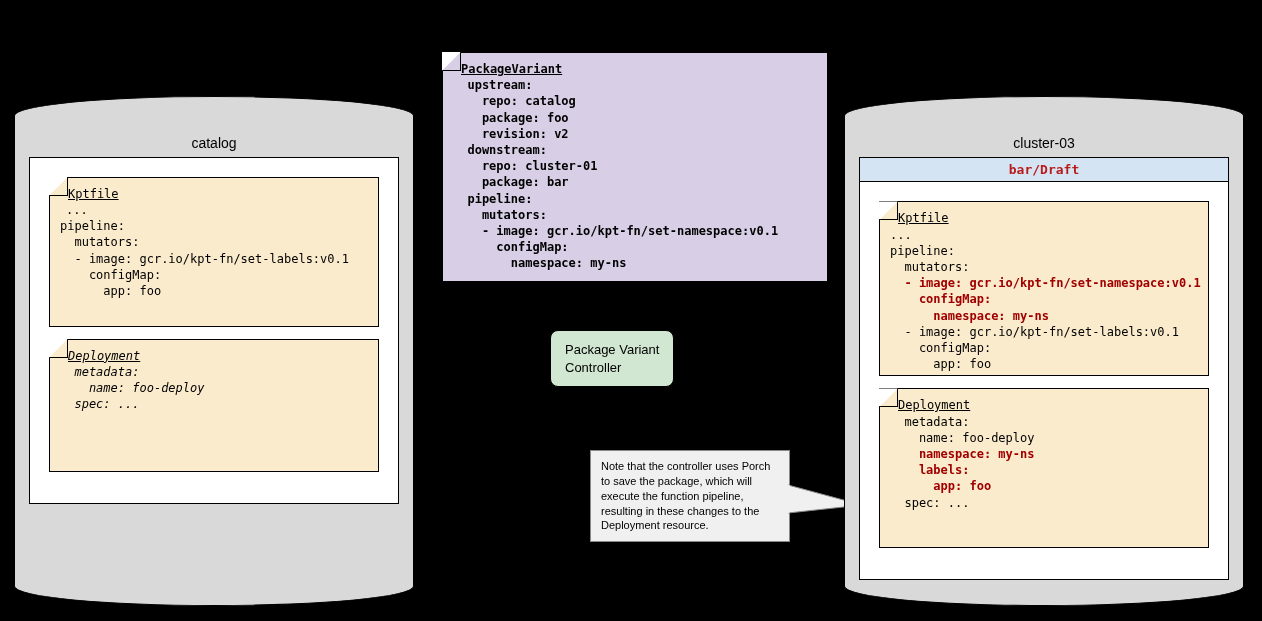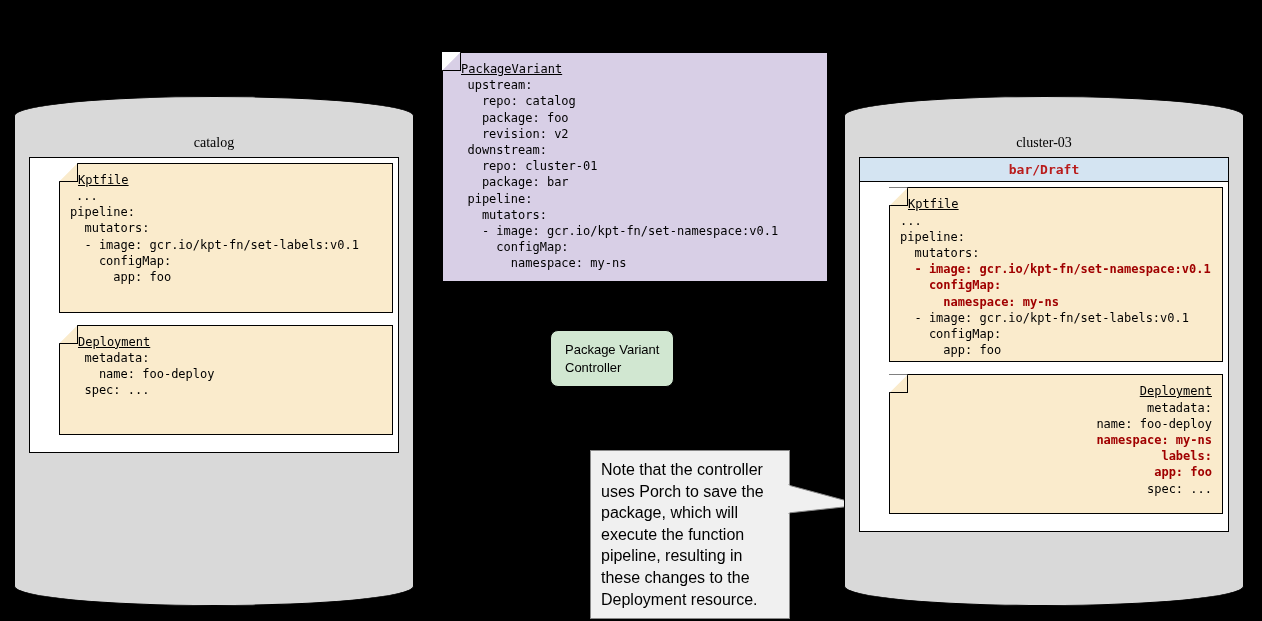--- a/index.html
+++ b/index.html
@@ -112,7 +112,7 @@
     border-bottom: 1px solid #000;
     clip-path: polygon(100% 0, 100% 100%, 0 100%);
   }
-  .card.purple { background: #d8cfe6; }
+  .card.purple { background: #d8cfe6; font-weight: bold; }
   .card.purple::after { background: linear-gradient(135deg, transparent 0 50%, #d8cfe6 50% 100%); }
   .card .title { text-decoration: underline; margin-left: 8px; }
   .card .red { color: #a00000; font-weight: bold; }

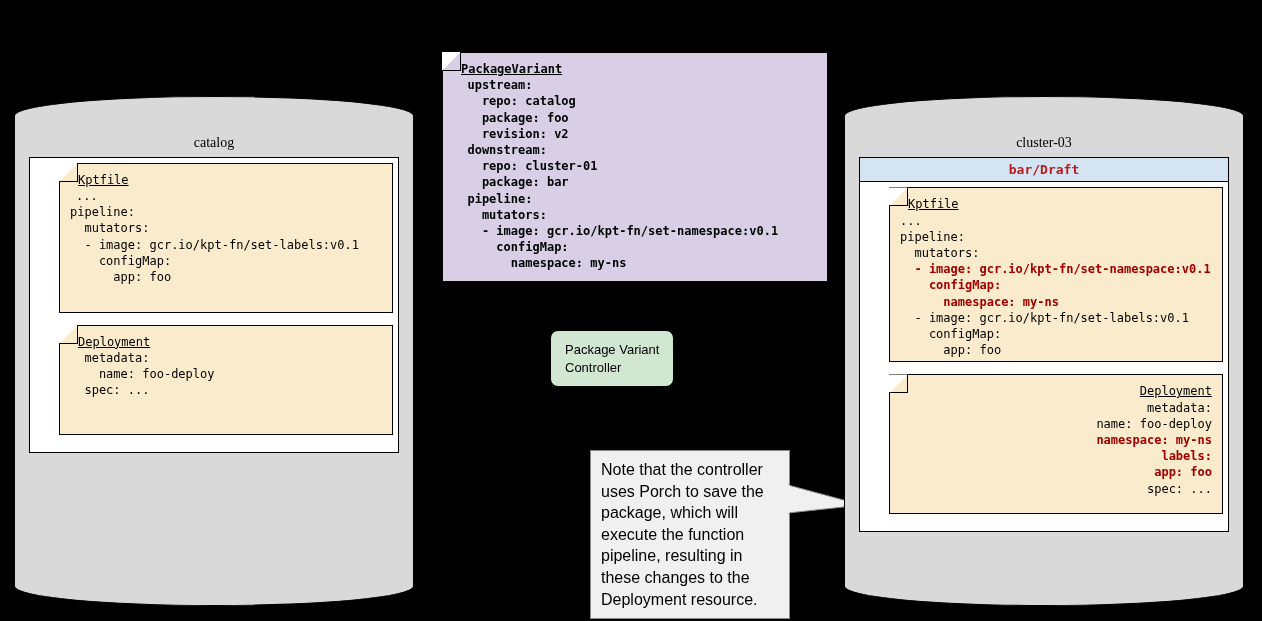--- a/index.html
+++ b/index.html
@@ -56,7 +56,7 @@
 
   .cyl-title {
     text-align: center;
-    font-family: Liberation Serif, serif;
+    font-family: Liberation Sans, sans-serif;
     margin-bottom: 4px;
     font-size: 14px;
   }

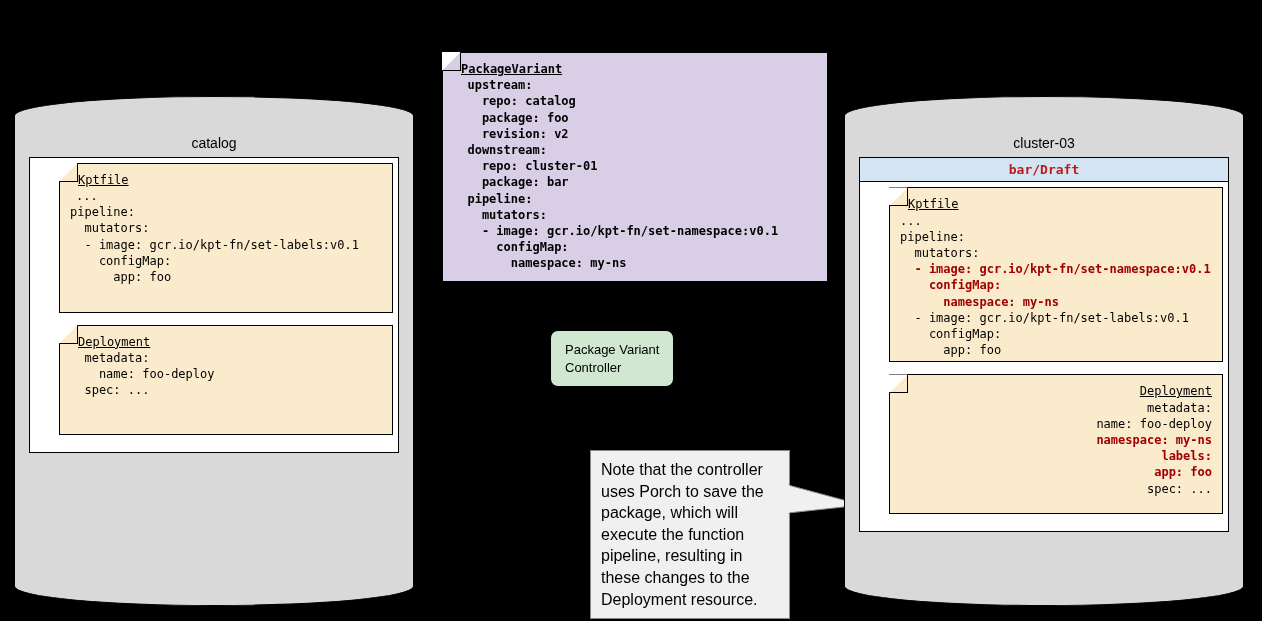--- a/index.html
+++ b/index.html
@@ -75,7 +75,7 @@
     padding: 3px 0;
   }
   .pkg-header.red { color: #b91c1c; }
-  .pkg-body { padding: 5px; margin-left: 24px; }
+  .pkg-body { padding: 19px; }
 
   
   .card {

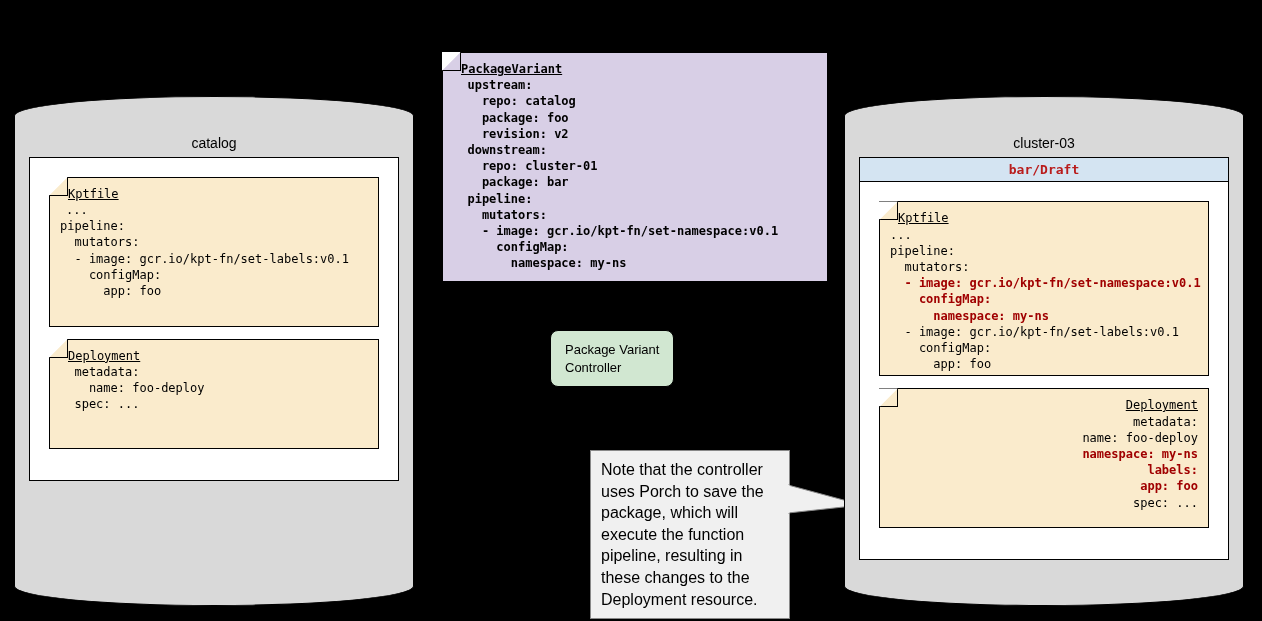--- a/index.html
+++ b/index.html
@@ -171,7 +171,7 @@
   - image: gcr.io/kpt-fn/set-labels:v0.1
     configMap:
       app: foo</span></div>
-        <div class="card" style="height:110px;"><span class="title">Deployment</span>
+        <div class="card" style="height:133px;font-style:italic;"><span class="title">Deployment</span>
 <span>  metadata:
     name: foo-deploy
   spec: ...</span></div>

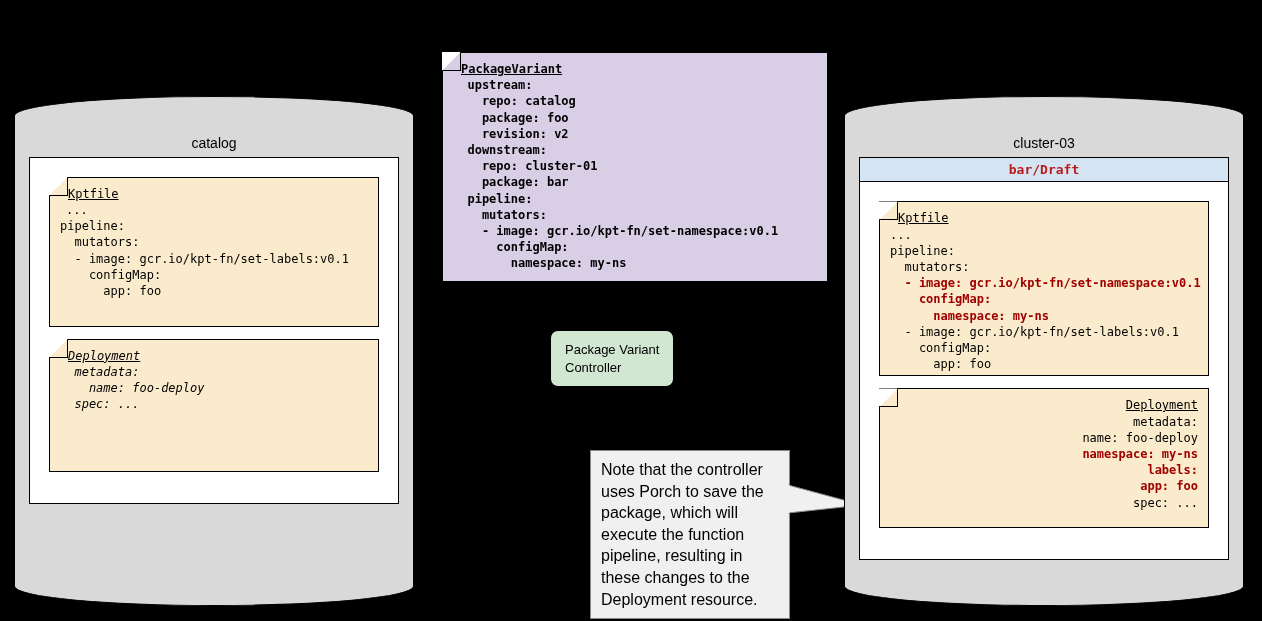--- a/index.html
+++ b/index.html
@@ -221,7 +221,7 @@
 <span>  - image: gcr.io/kpt-fn/set-labels:v0.1
     configMap:
       app: foo</span></div>
-        <div class="card" style="height:140px;text-align:right;"><span class="title">Deployment</span>
+        <div class="card" style="height:160px;"><span class="title">Deployment</span>
 <span>  metadata:</span>
 <span>    name: foo-deploy</span>
 <span class="red">    namespace: my-ns

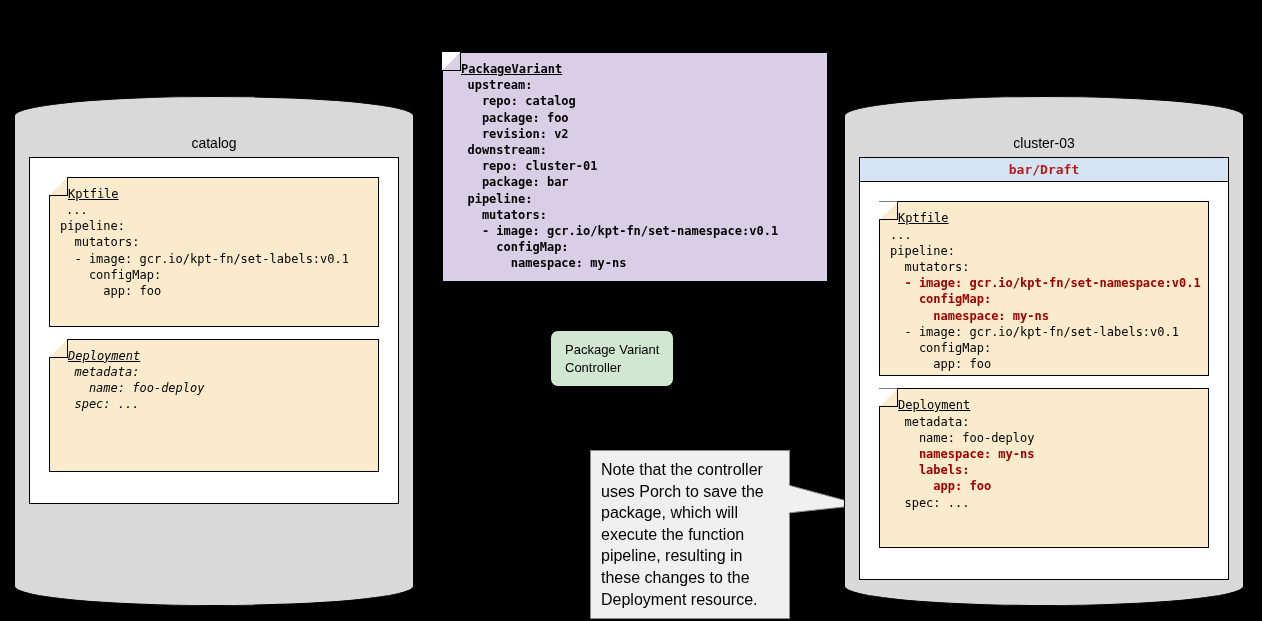--- a/index.html
+++ b/index.html
@@ -142,7 +142,7 @@
     border: 1px solid #888;
     padding: 8px 10px;
     font-family: ui-sans-serif, -apple-system, sans-serif;
-    font-size: 16px;
+    font-size: 11px;
     line-height: 1.35;
   }
 

